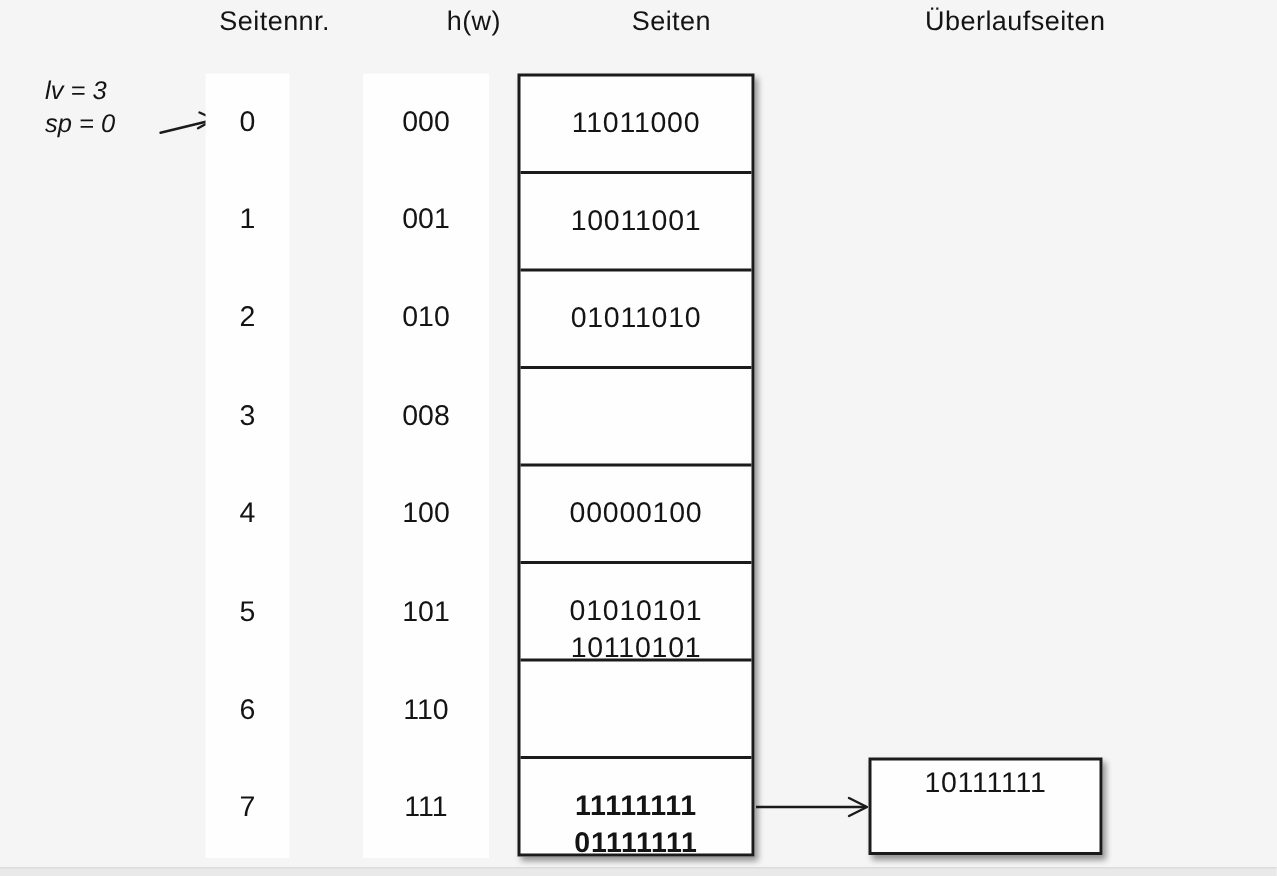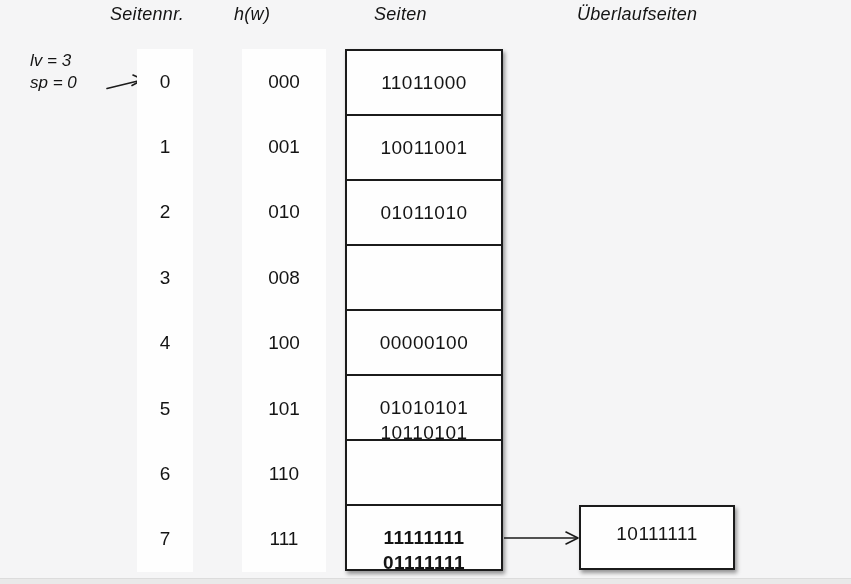--- a/index.html
+++ b/index.html
@@ -23,8 +23,8 @@
 
   .hdr {
     position: absolute; top: 4px;
-    font-style: italic; font-size: 18px;
-    text-align: left; letter-spacing: 0.3px;
+    font-size: 18px;
+    text-align: right; letter-spacing: 0.3px;
     white-space: nowrap;
   }
   .h1 { left: 110px; width: 110px; }

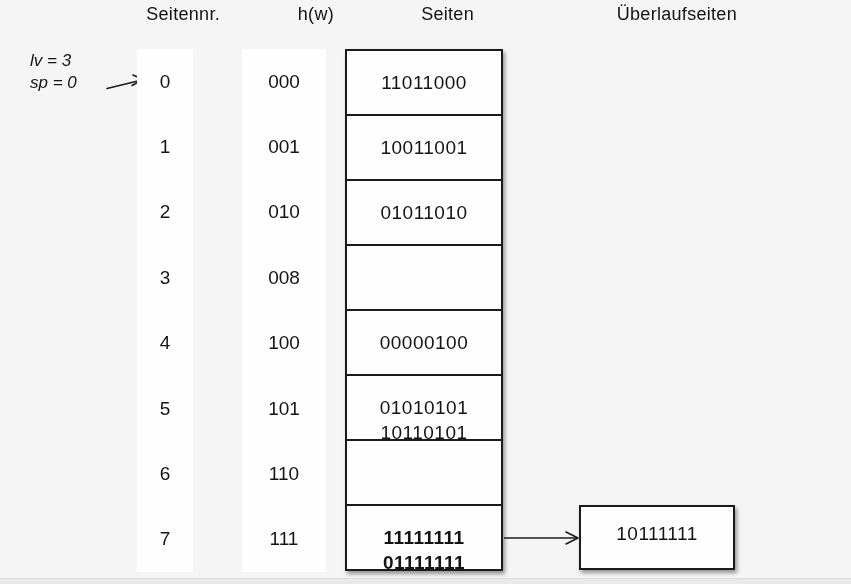--- a/index.html
+++ b/index.html
@@ -76,7 +76,7 @@
     position: absolute; left: 579px; top: 505px; width: 156px; height: 65px;
     background: var(--surface);
     border: 2px solid var(--border);
-    padding-top: 14px;
+    padding-top: 3px;
     box-shadow: 2px 3px 4px rgba(0,0,0,0.40);
   }
 

